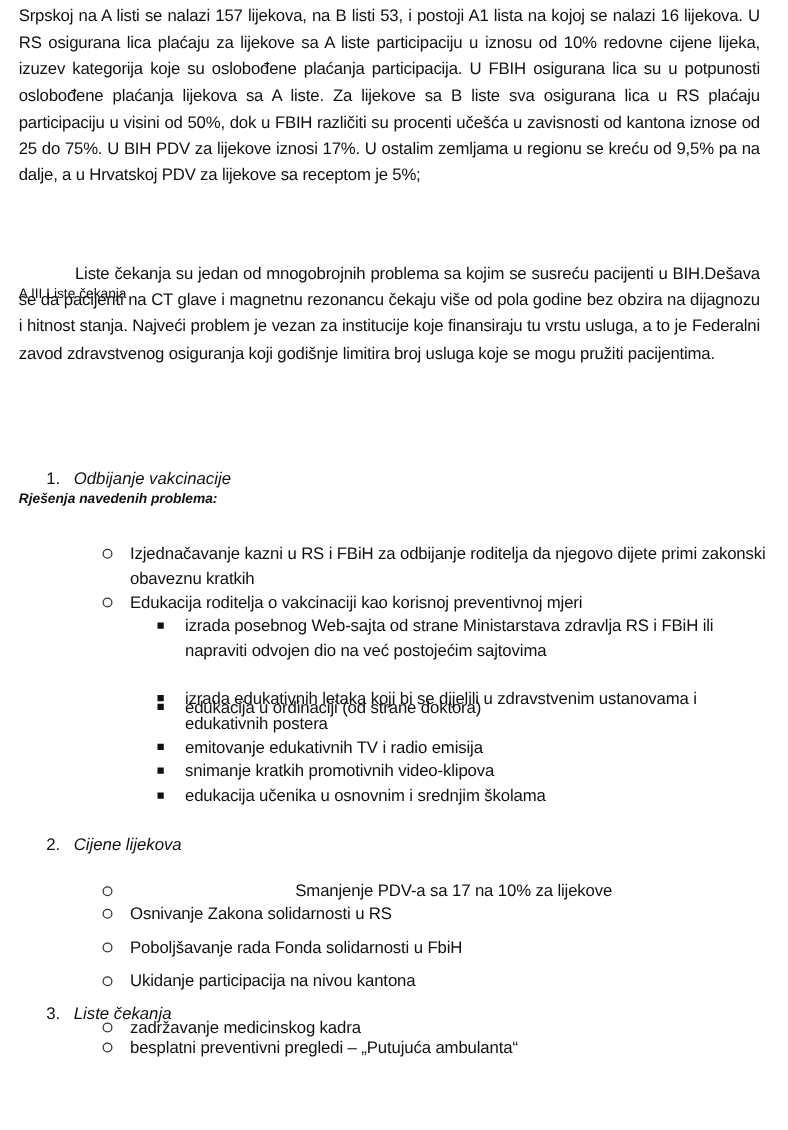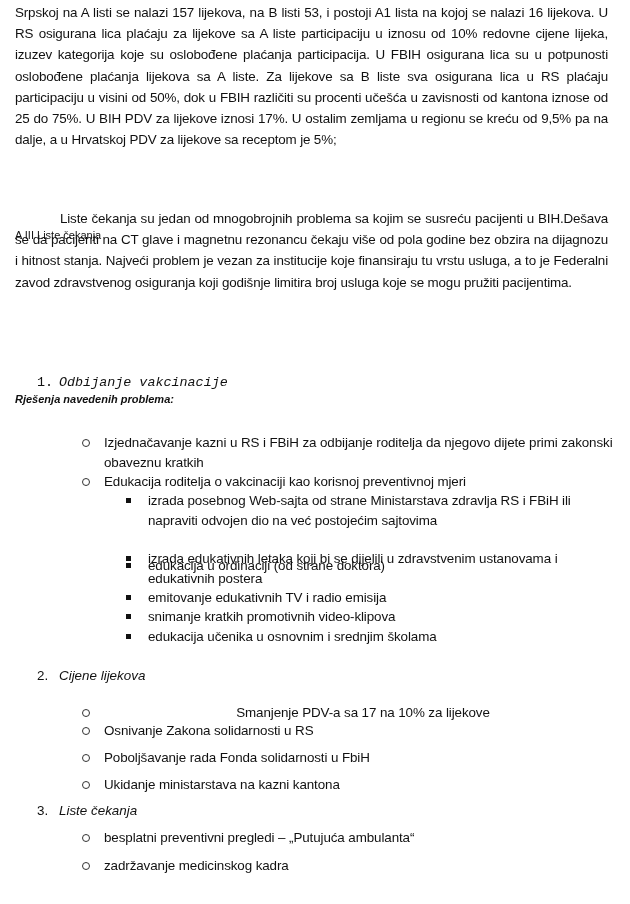--- a/index.html
+++ b/index.html
@@ -55,7 +55,7 @@
 
   <div class="heading bold-italic" style="top:344px;">Rješenja navedenih problema:</div>
 
-  <div class="num-item" style="top:373px;font-family:Liberation Mono, monospace;">
+  <div class="num-item" style="top:373px;">
     <span class="num">1.</span><span class="lbl">Odbijanje vakcinacije</span>
   </div>
 

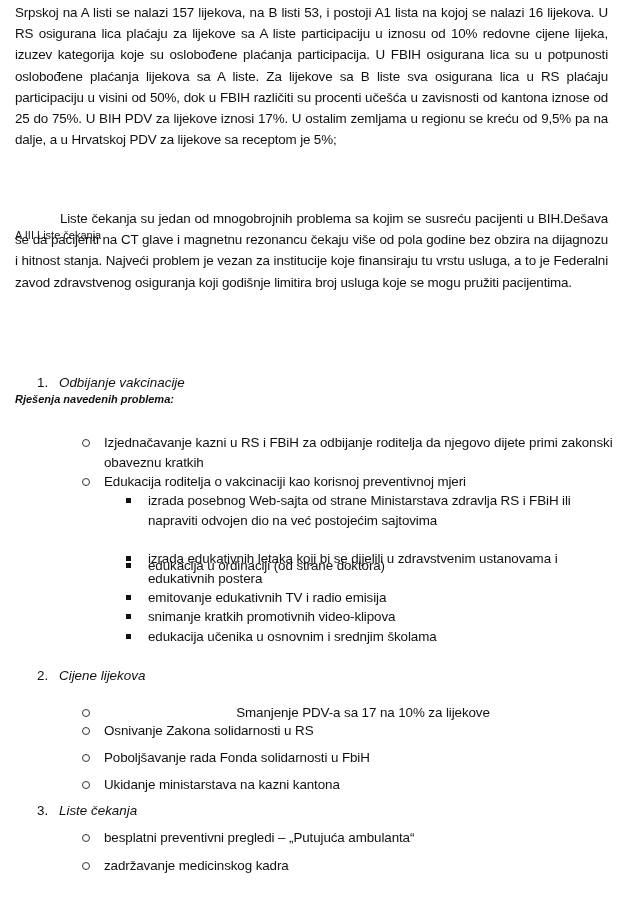--- a/index.html
+++ b/index.html
@@ -110,7 +110,7 @@
   </div>
   <div class="circ" style="top:775px;">
     <span class="bullet"></span>
-    <span class="txt">Ukidanje ministarstava na kazni kantona</span>
+    <span class="txt">Ukidanje participacija na nivou kantona</span>
   </div>
 
   <div class="num-item" style="top:801px;">

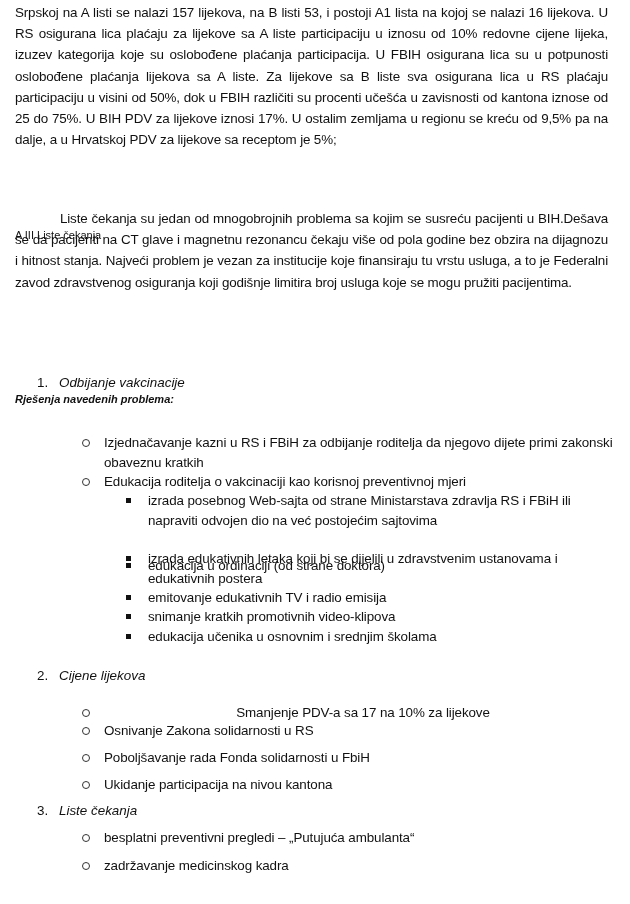--- a/index.html
+++ b/index.html
@@ -120,7 +120,7 @@
     <span class="bullet"></span>
     <span class="txt">besplatni preventivni pregledi – „Putujuća ambulanta“</span>
   </div>
-  <div class="circ" style="top:856px;">
+  <div class="circ" style="top:812px;">
     <span class="bullet"></span>
     <span class="txt">zadržavanje medicinskog kadra</span>
   </div>

